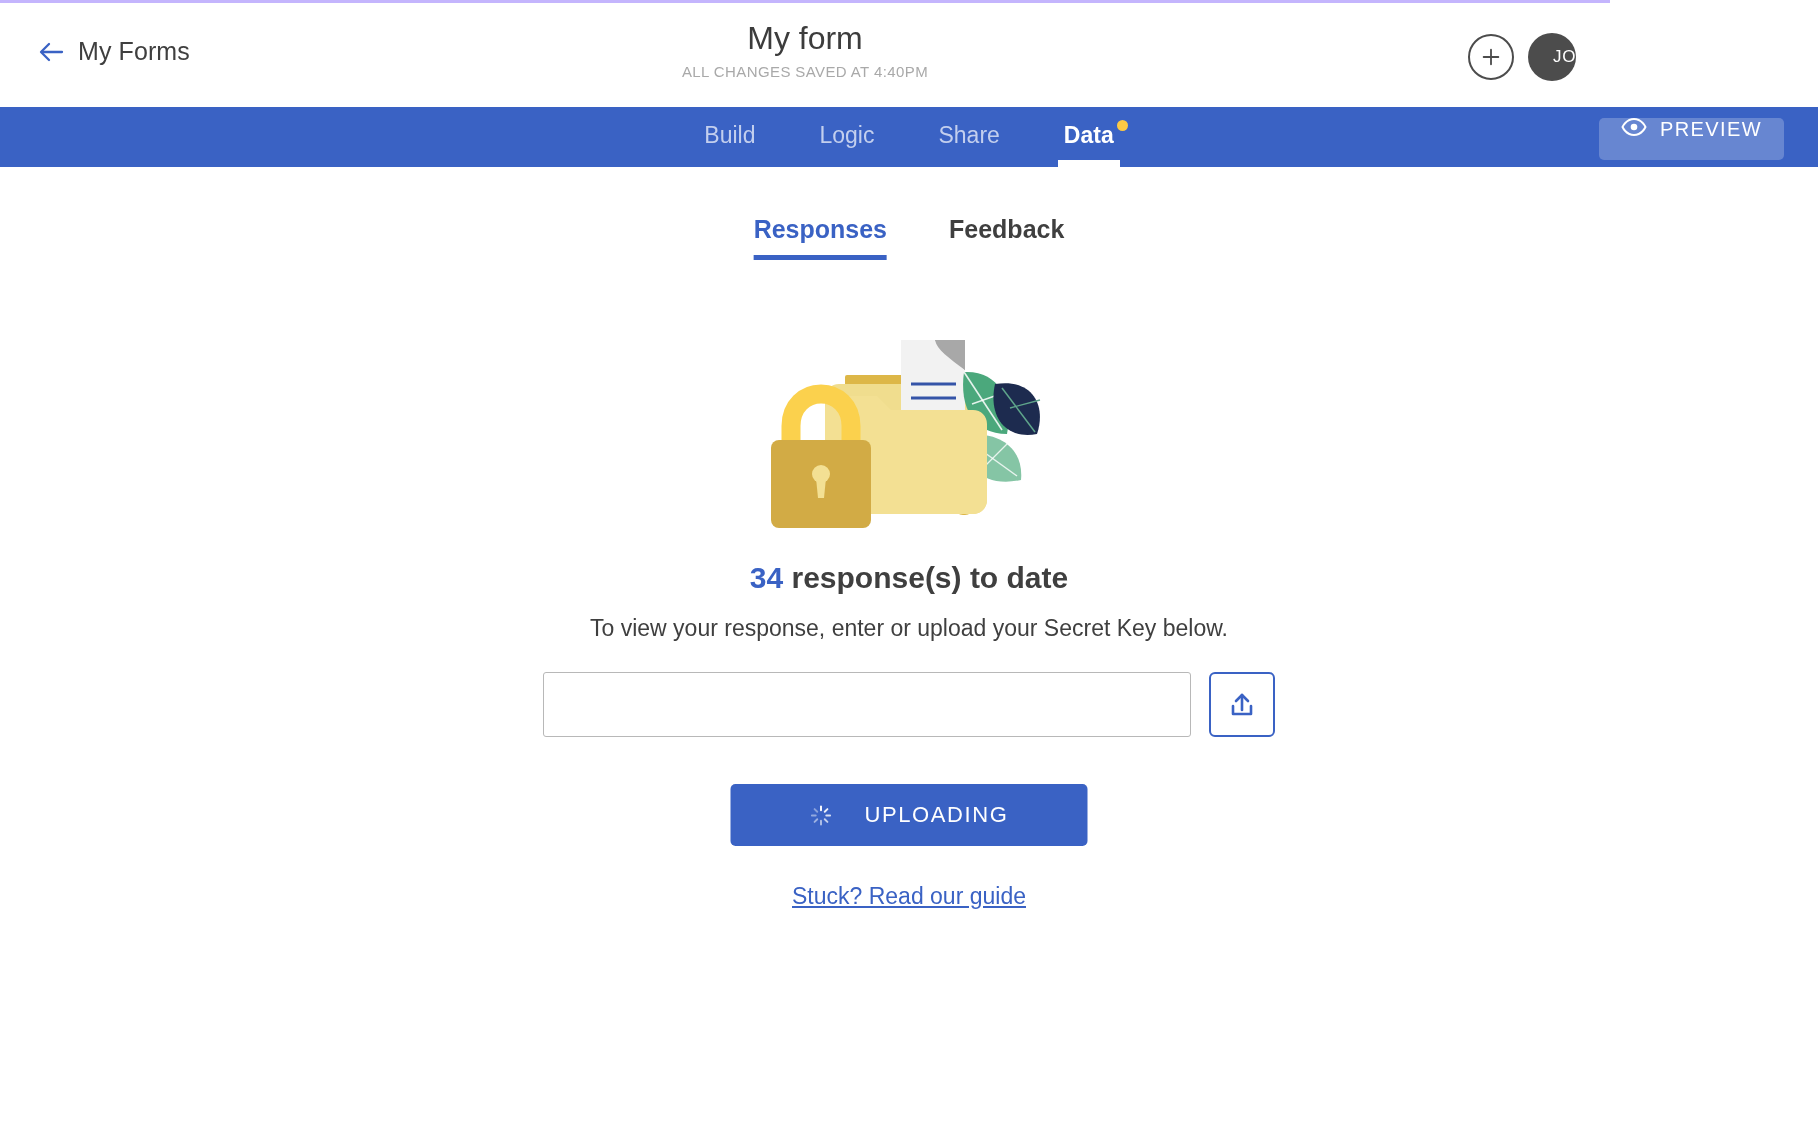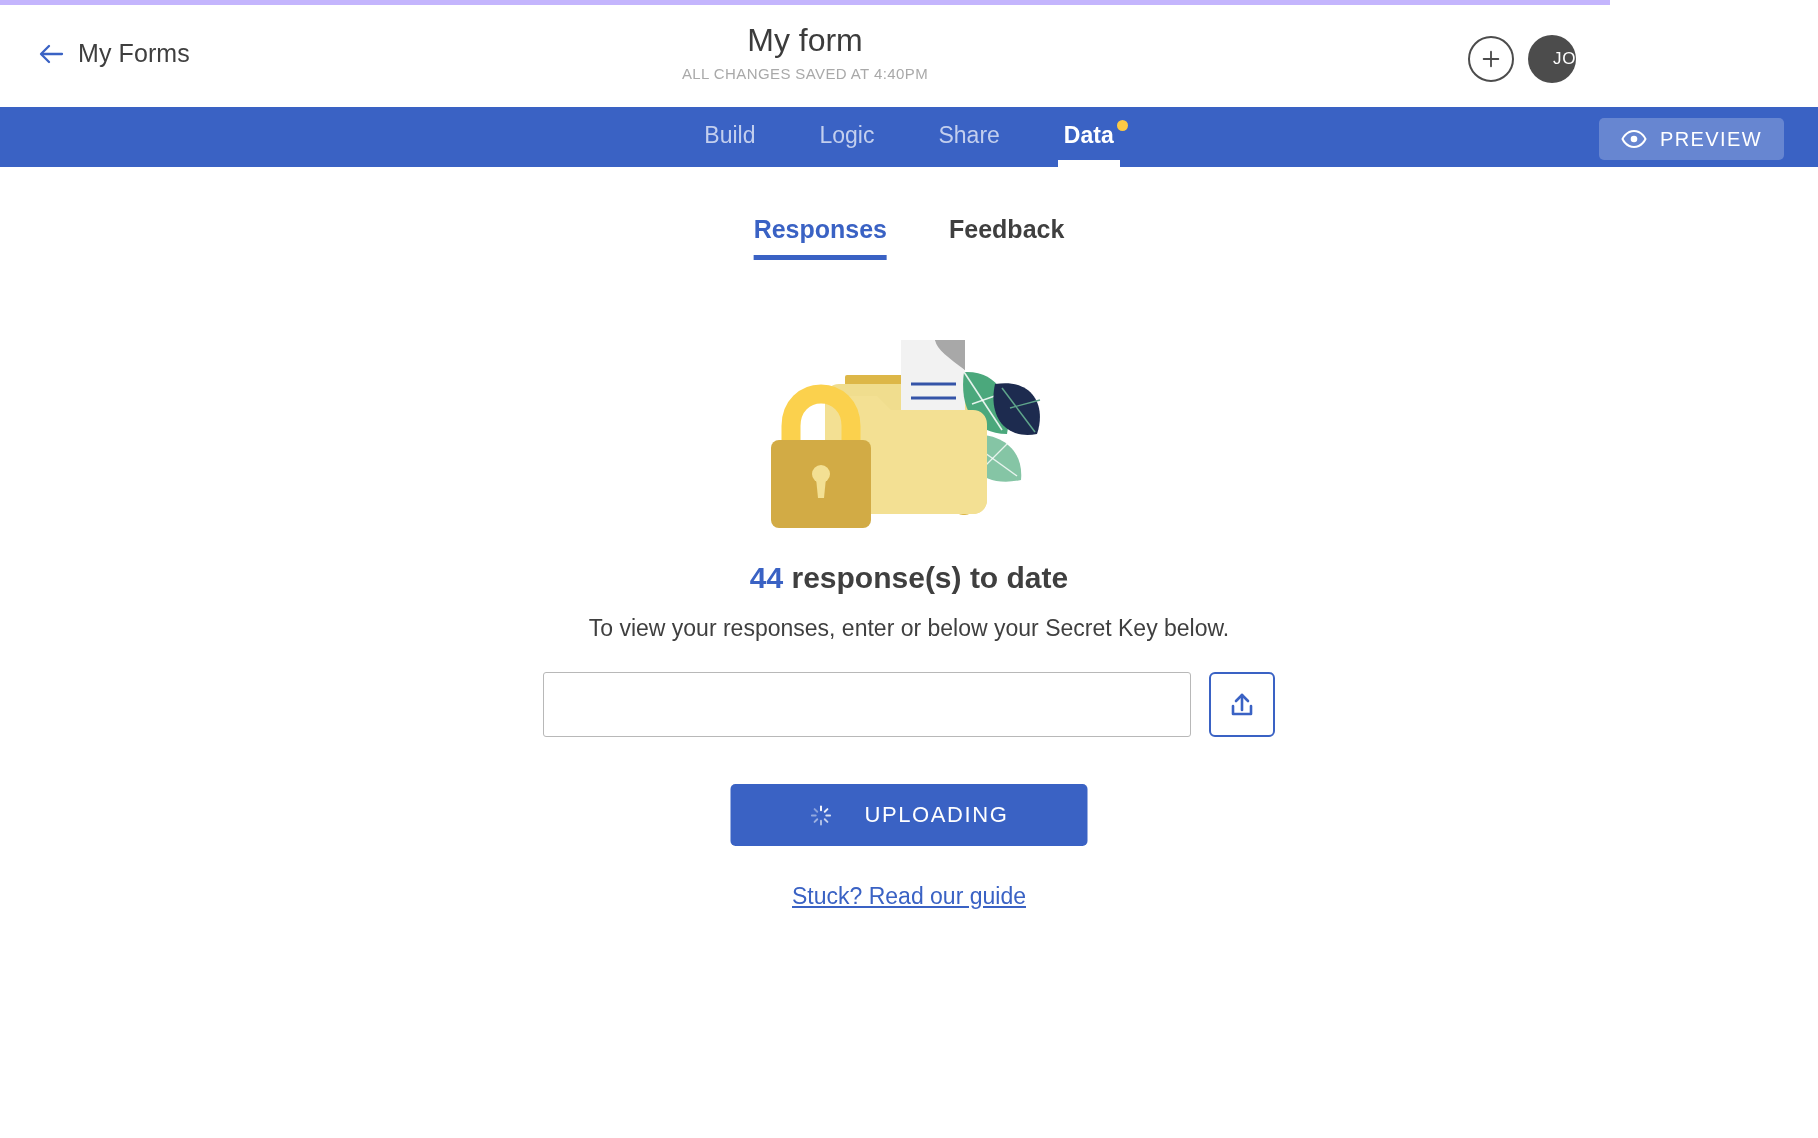--- a/index.html
+++ b/index.html
@@ -19,7 +19,7 @@
     width: 1610px;
     height: 107px;
     background: #ffffff;
-    border-top: 5px solid #c4b5fd;
+    border-top: 3px solid #c4b5fd;
   }
   .back-group {
     position: absolute;

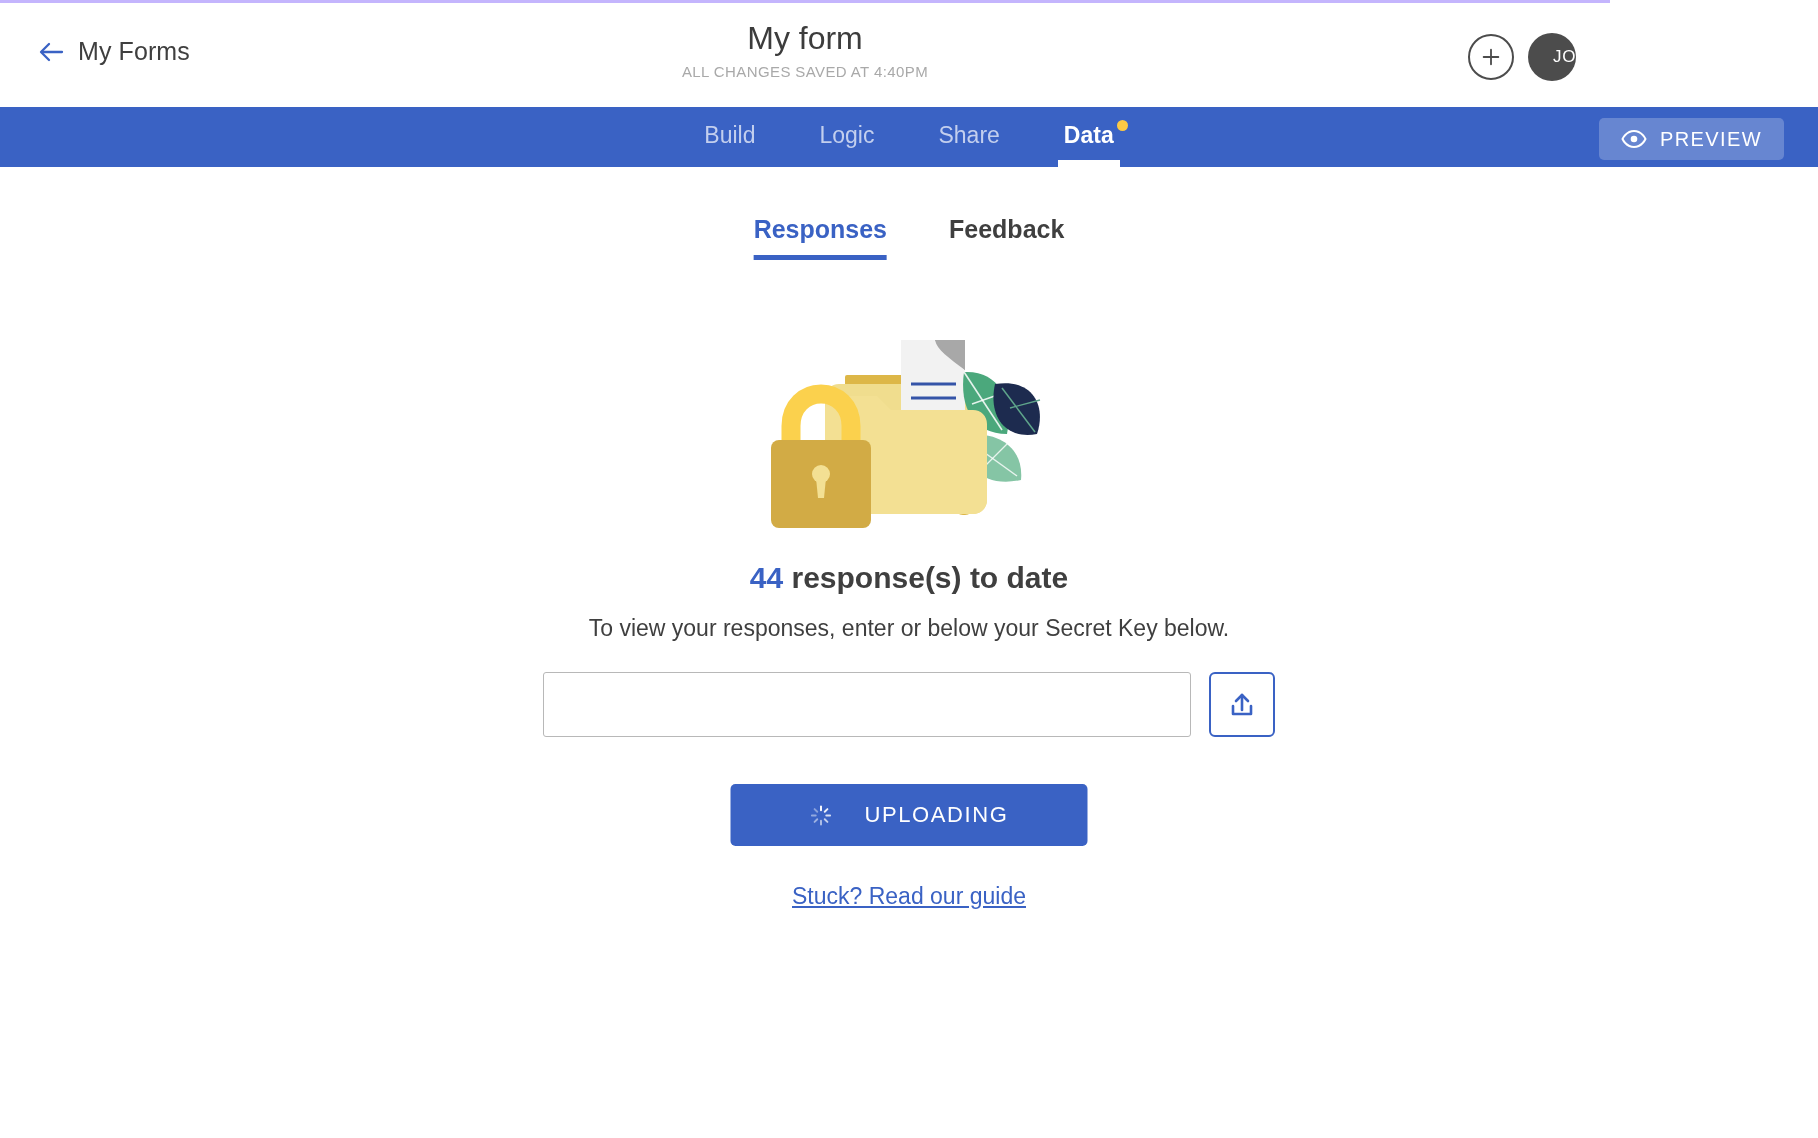--- a/index.html
+++ b/index.html
@@ -143,7 +143,7 @@
     background: rgba(255,255,255,0.23);
     border-radius: 5px;
     display: flex;
-    align-items: center;
+    align-items: flex-start;
     gap: 13px;
     color: #ffffff;
     font-size: 20px;

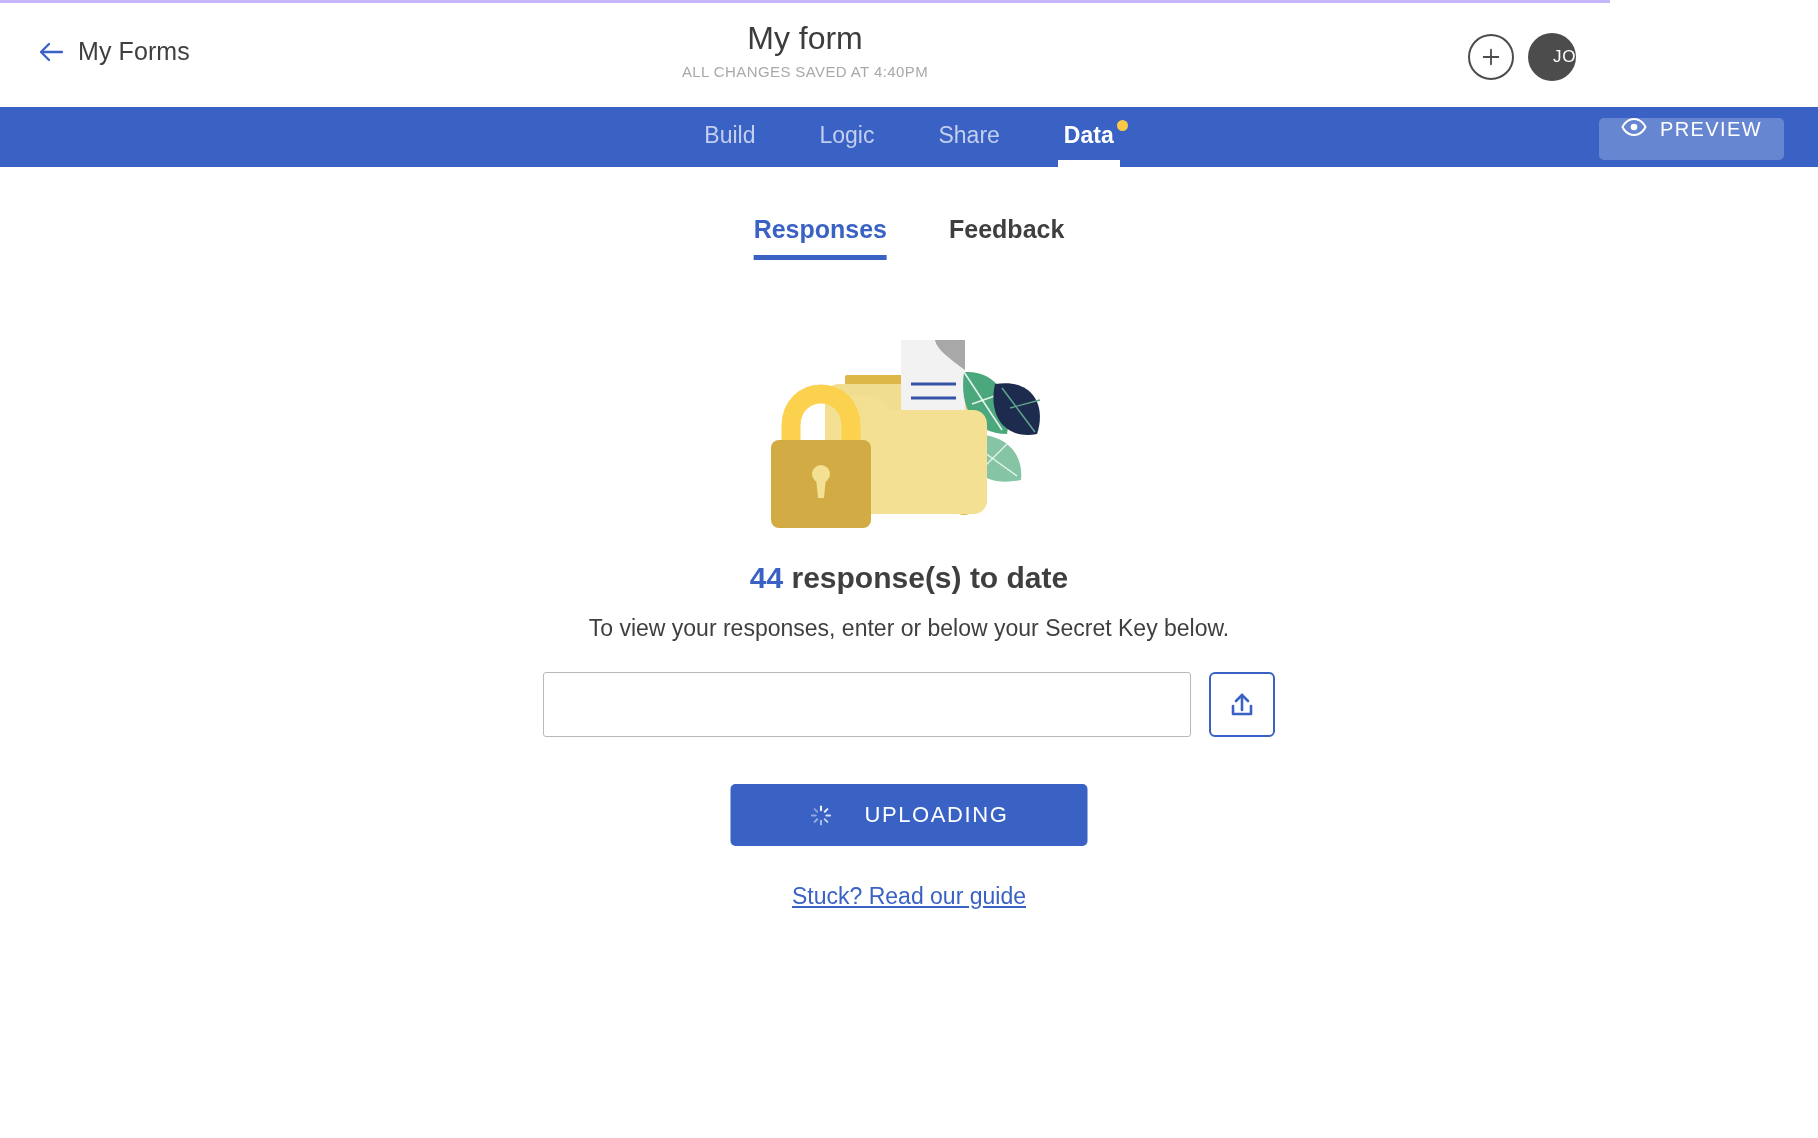--- a/index.html
+++ b/index.html
@@ -393,7 +393,7 @@
   </div>
 
   <div class="resp-count">
-    <span class="num">44</span><span> response(s) to date</span>
+    <span class="num">34</span><span> response(s) to date</span>
   </div>
 
   <div class="instruction">To view your responses, enter or below your Secret Key below.</div>

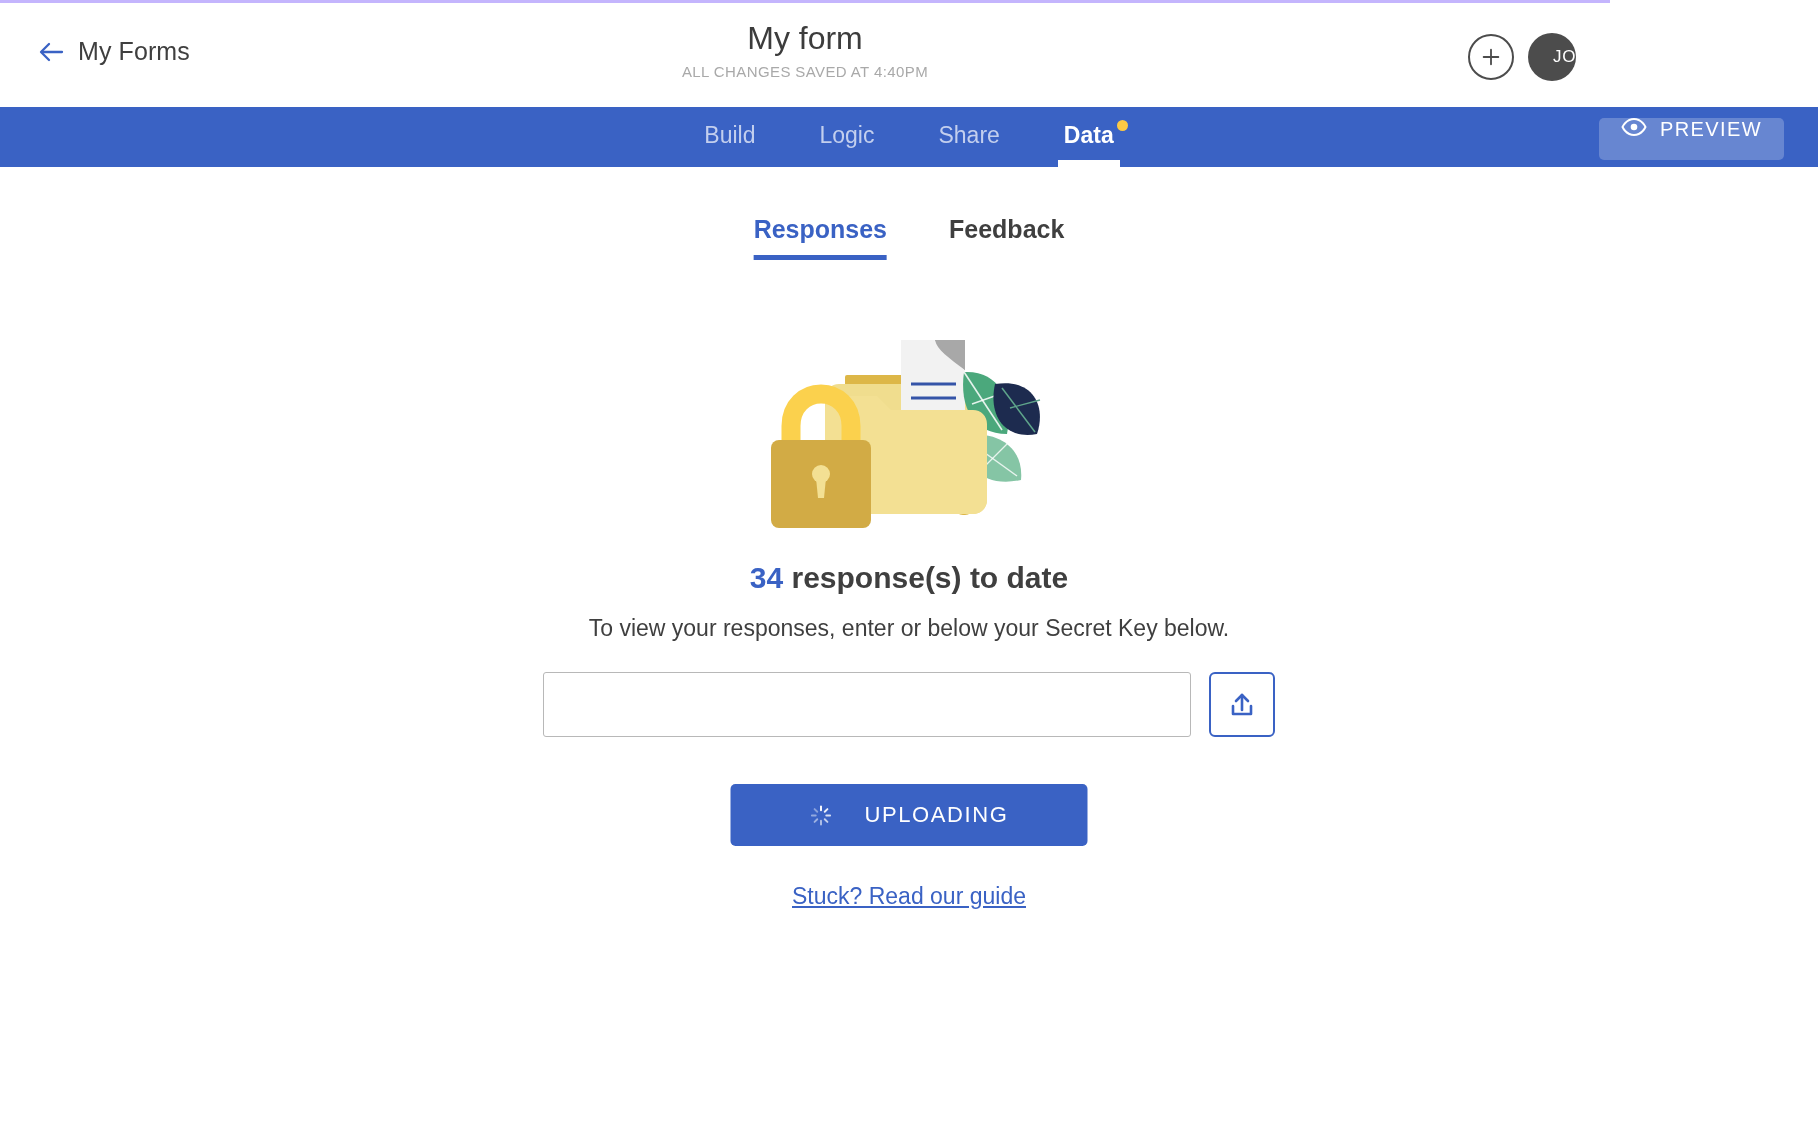--- a/index.html
+++ b/index.html
@@ -396,7 +396,7 @@
     <span class="num">34</span><span> response(s) to date</span>
   </div>
 
-  <div class="instruction">To view your responses, enter or below your Secret Key below.</div>
+  <div class="instruction">To view your response, enter or upload your Secret Key below.</div>
 
   <div class="key-row">
     <input class="key-input" type="text" placeholder="" style="">

